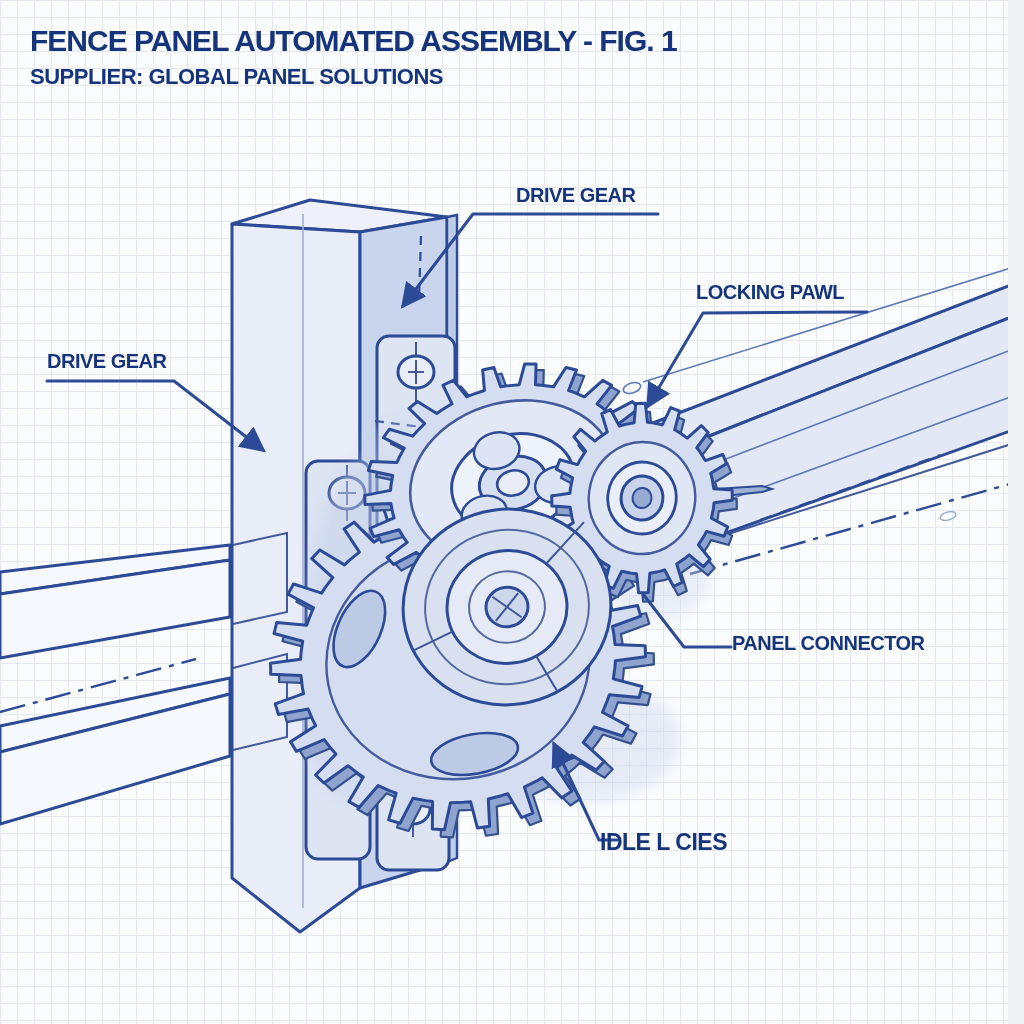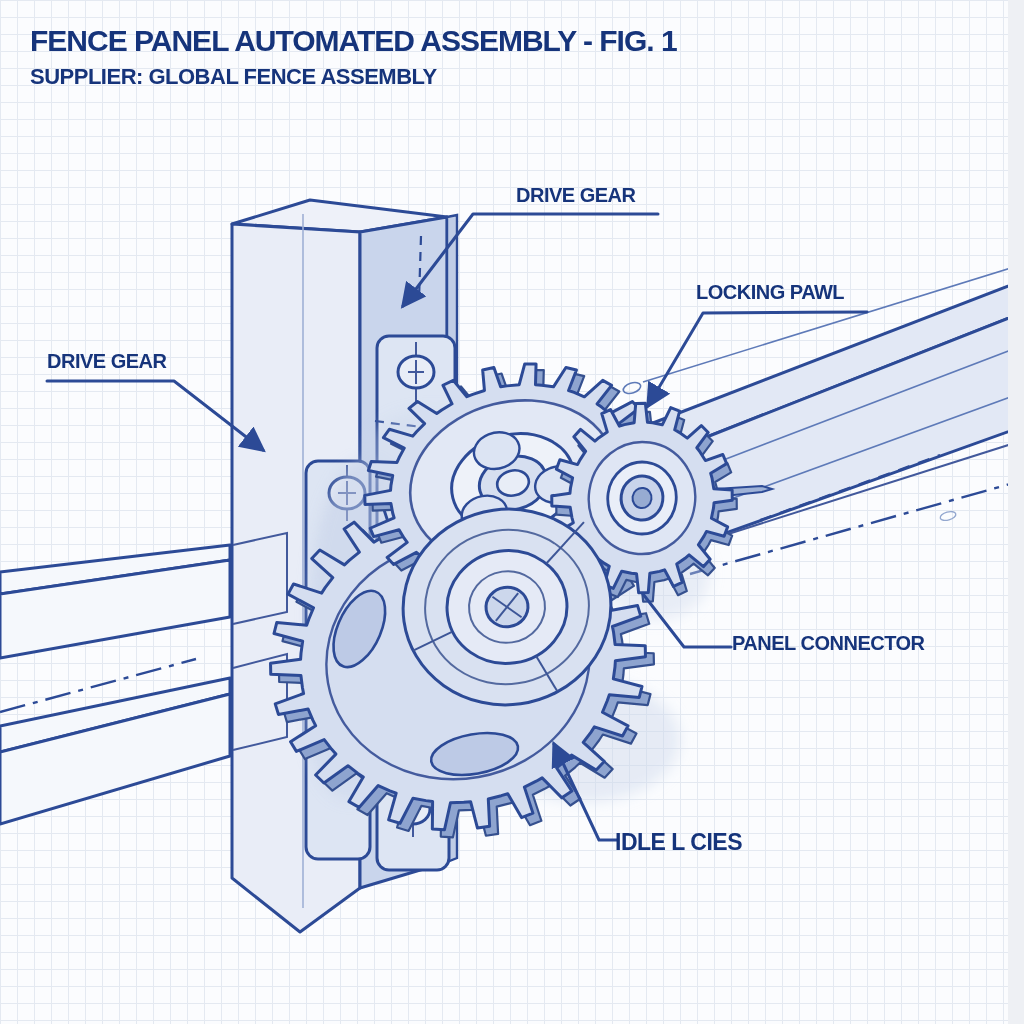--- a/index.html
+++ b/index.html
@@ -201,7 +201,7 @@
 
   <div class="hdr">
     <div class="t">FENCE PANEL AUTOMATED ASSEMBLY - FIG. 1</div>
-    <div class="s">SUPPLIER: GLOBAL FENCE ASSEMBLY</div>
+    <div class="s">SUPPLIER: GLOBAL PANEL SOLUTIONS</div>
   </div>
 
   <div class="lbl" id="lbl-drive-top" style="left:516px;top:184px;">DRIVE GEAR</div>

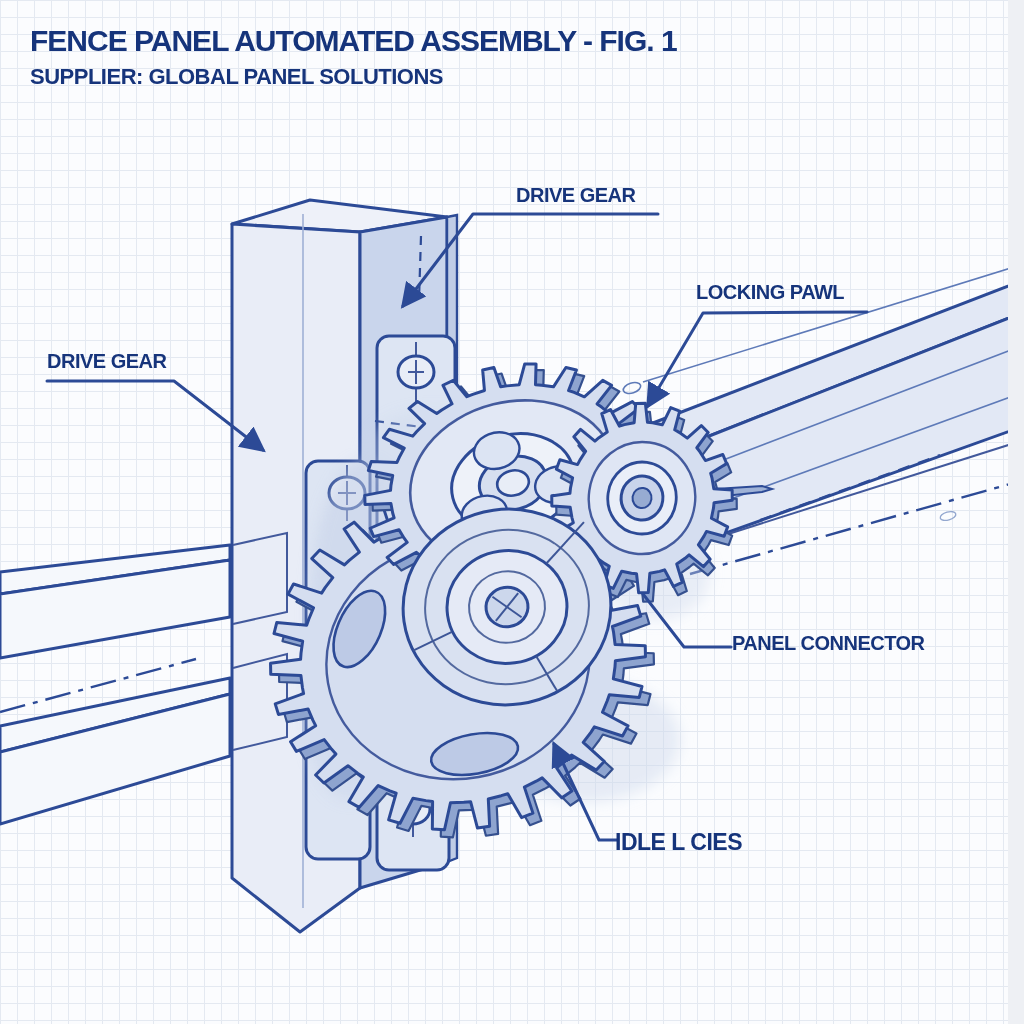--- a/index.html
+++ b/index.html
@@ -208,7 +208,7 @@
   <div class="lbl" id="lbl-drive-left" style="left:47px;top:350px;">DRIVE GEAR</div>
   <div class="lbl" id="lbl-connector" style="left:732px;top:632px;">PANEL CONNECTOR</div>
   <div class="lbl" id="lbl-pawl" style="left:696px;top:281px;">LOCKING PAWL</div>
-  <div class="lbl" id="lbl-idler" style="left:615px;top:829px;">IDLE L CIES</div>
+  <div class="lbl" id="lbl-idler" style="left:600px;top:829px;">IDLE L CIES</div>
 </div>
 
 </body></html>

